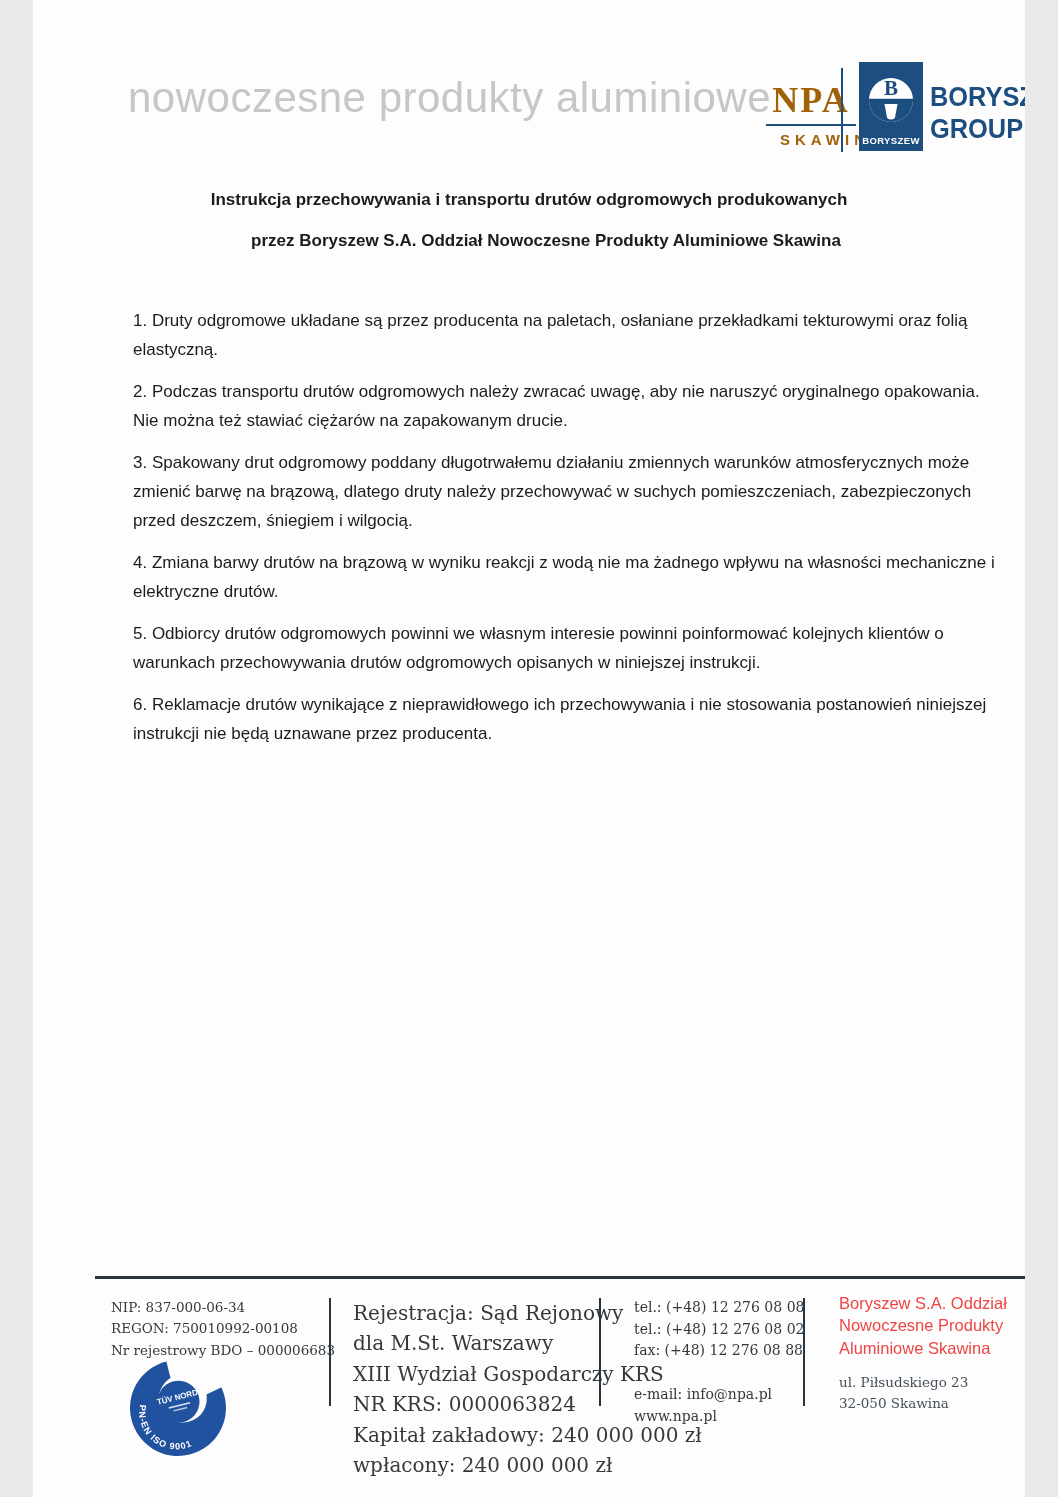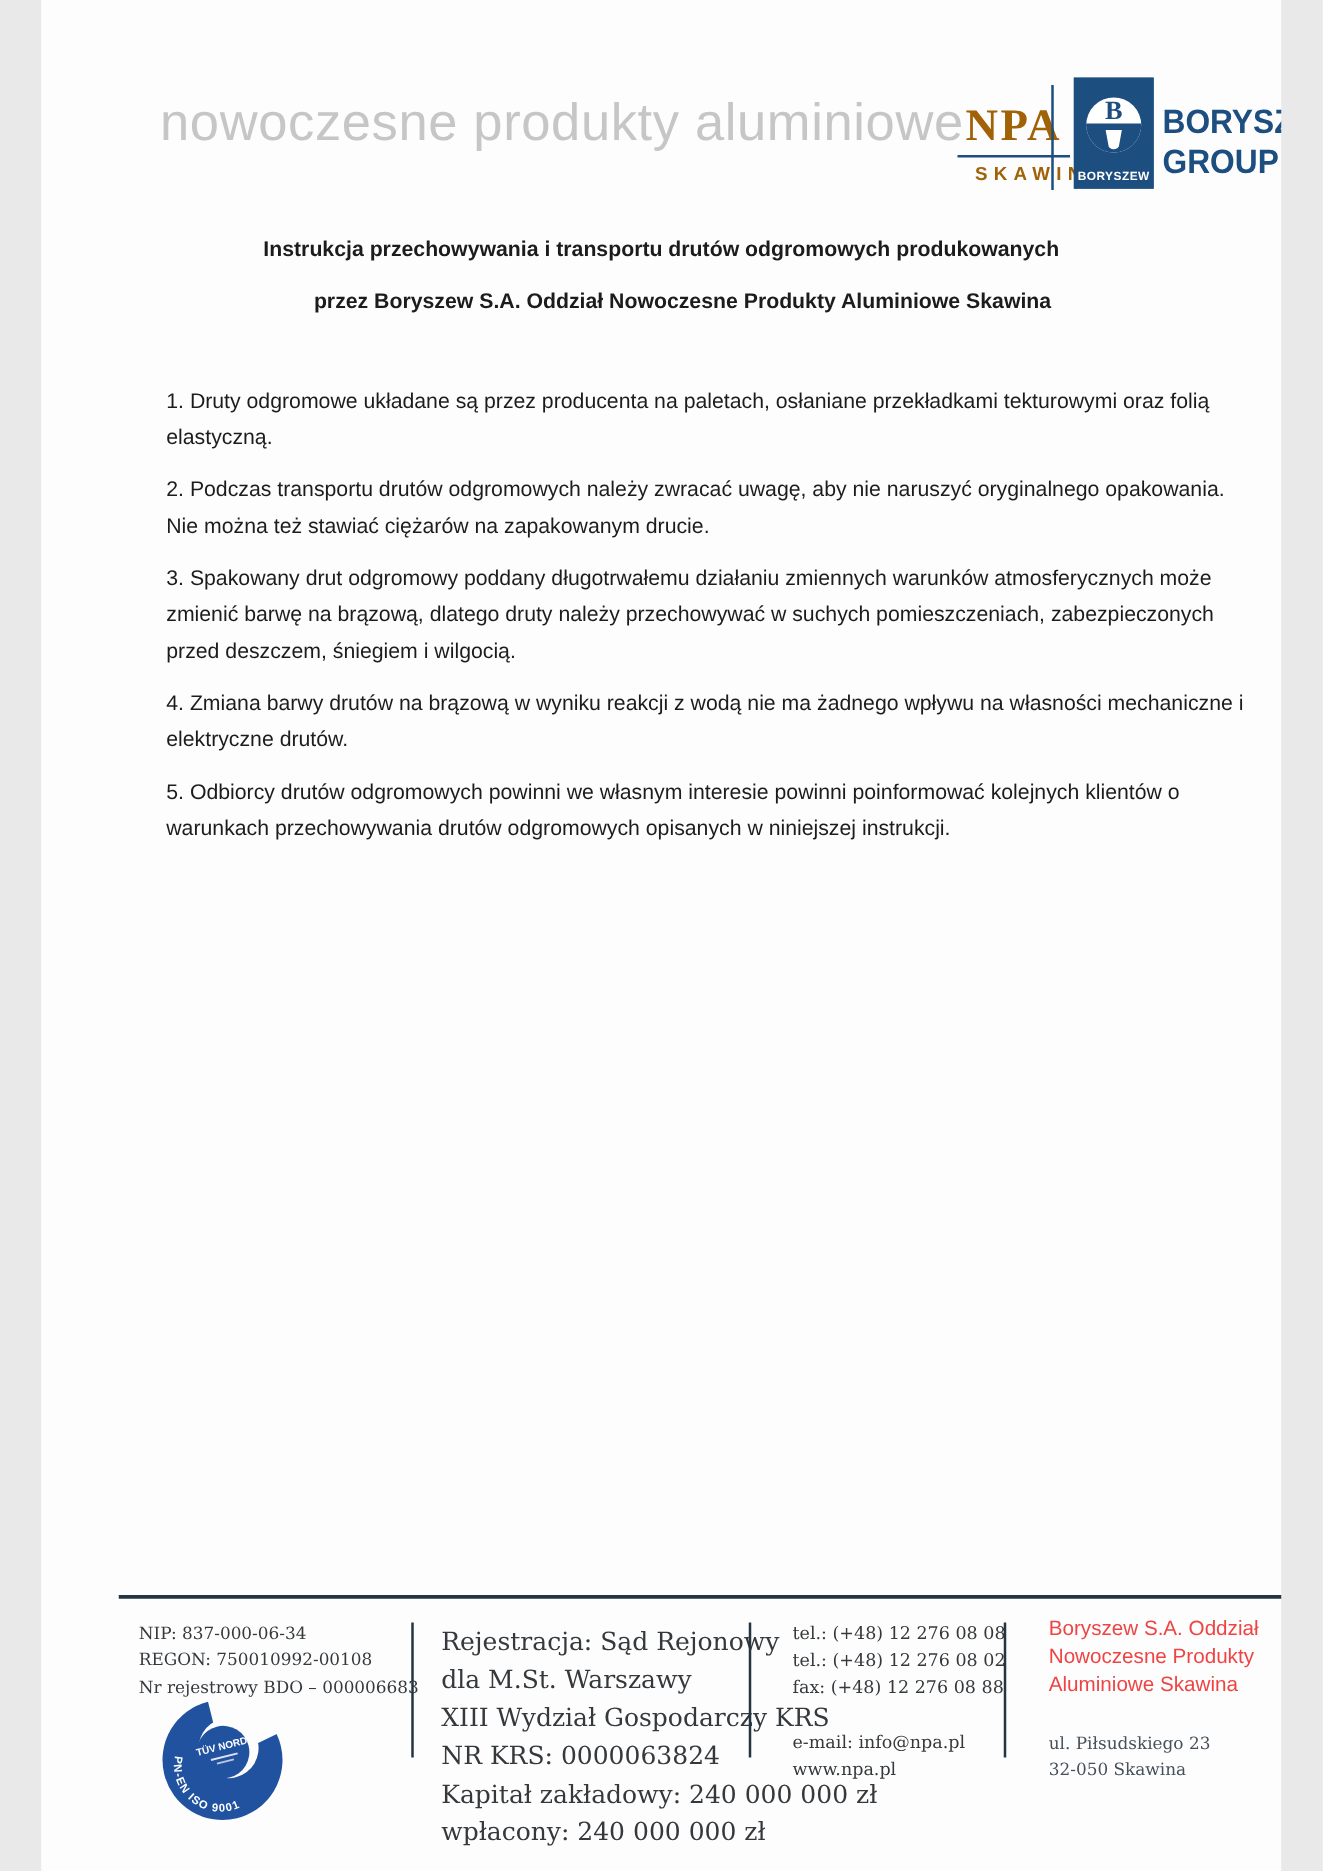--- a/index.html
+++ b/index.html
@@ -90,6 +90,7 @@
     <p>3. Spakowany drut odgromowy poddany długotrwałemu działaniu zmiennych warunków atmosferycznych może zmienić barwę na brązową, dlatego druty należy przechowywać w suchych pomieszczeniach, zabezpieczonych przed deszczem, śniegiem i wilgocią.</p>
     <p>4. Zmiana barwy drutów na brązową w wyniku reakcji z wodą nie ma żadnego wpływu na własności mechaniczne i elektryczne drutów.</p>
     <p>5. Odbiorcy drutów odgromowych powinni we własnym interesie powinni poinformować kolejnych klientów o warunkach przechowywania drutów odgromowych opisanych w niniejszej instrukcji.</p>
+    <p>6. Reklamacje drutów wynikające z nieprawidłowego ich przechowywania i nie stosowania postanowień niniejszej instrukcji nie będą uznawane przez producenta.</p>
   </div>
 
   <div class="footer-rule"></div>

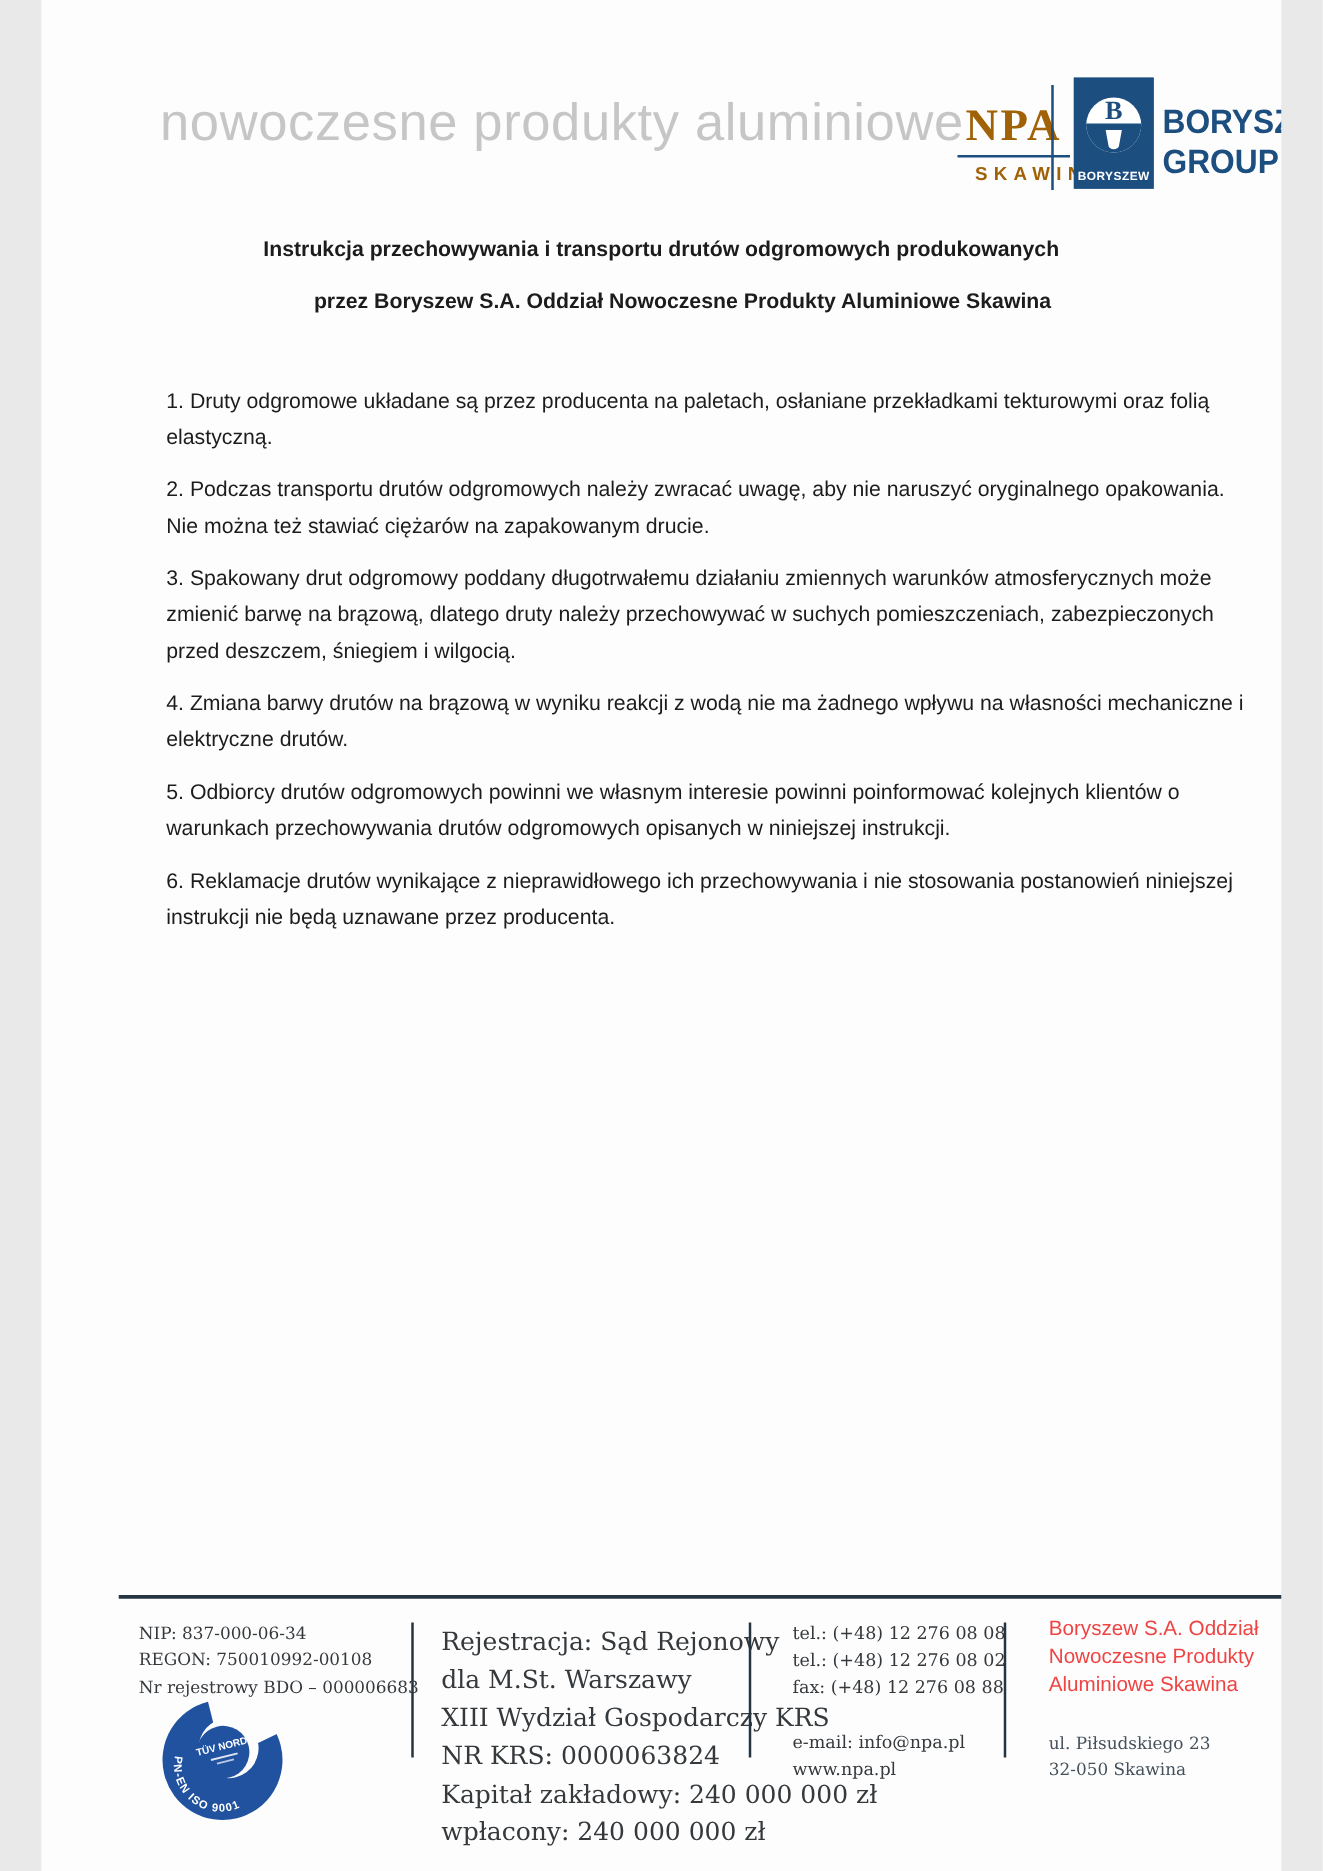--- a/index.html
+++ b/index.html
@@ -44,7 +44,7 @@
   .contact-gap{height:22px;}
   .col-company{left:806px;top:1292px;}
   .company-name{font-family:"Liberation Sans",sans-serif;font-size:16.5px;line-height:1.35;color:#ef4444;}
-  .company-addr{margin-top:26px;font-size:13.5px;line-height:1.6;color:#45505a;}
+  .company-addr{margin-top:13px;font-size:13.5px;line-height:1.6;color:#45505a;}
   .badge{position:absolute;left:95px;top:1358px;width:100px;height:100px;transform:rotate(-14deg);}
 </style>
 </head>

